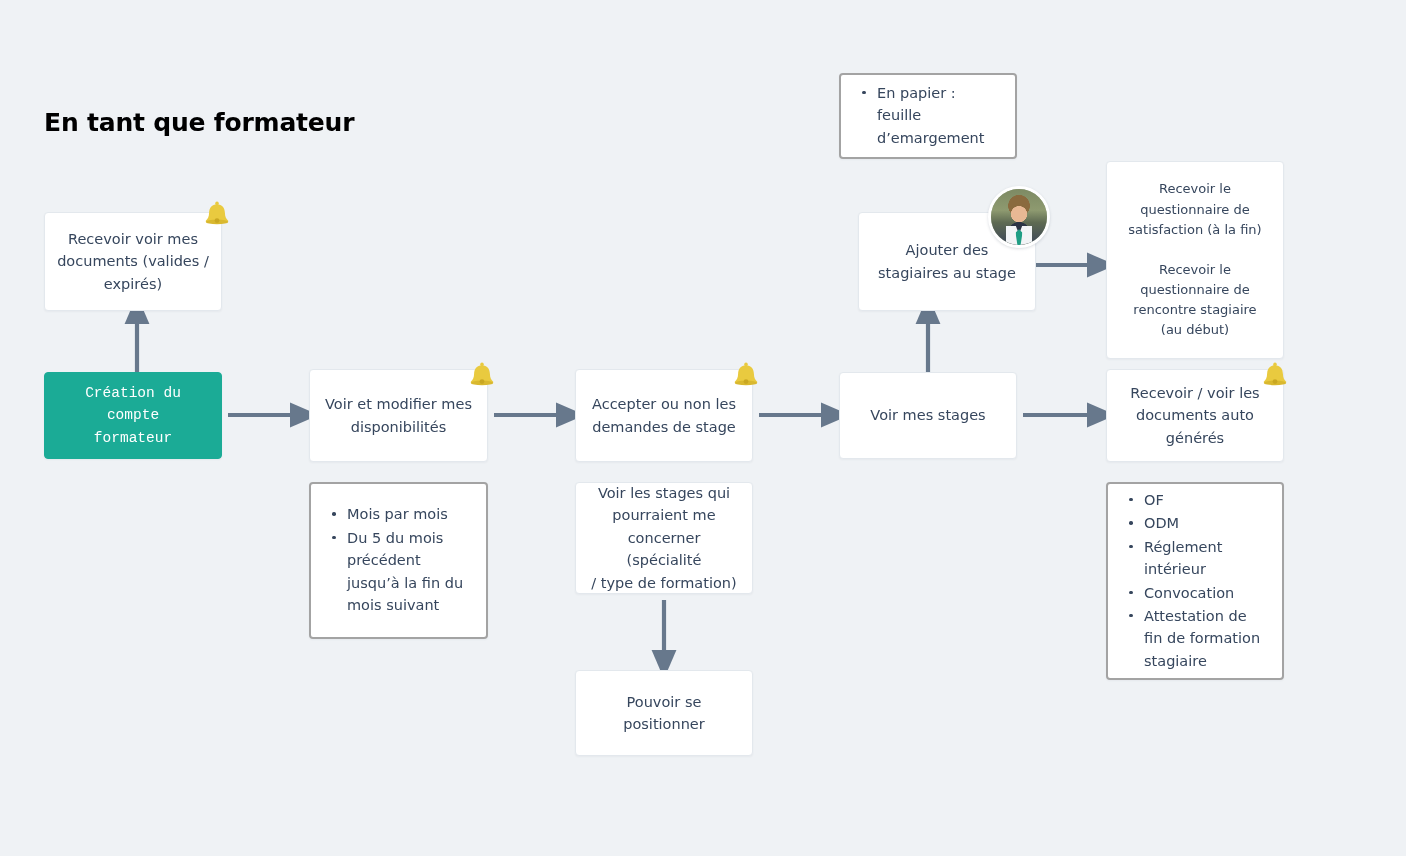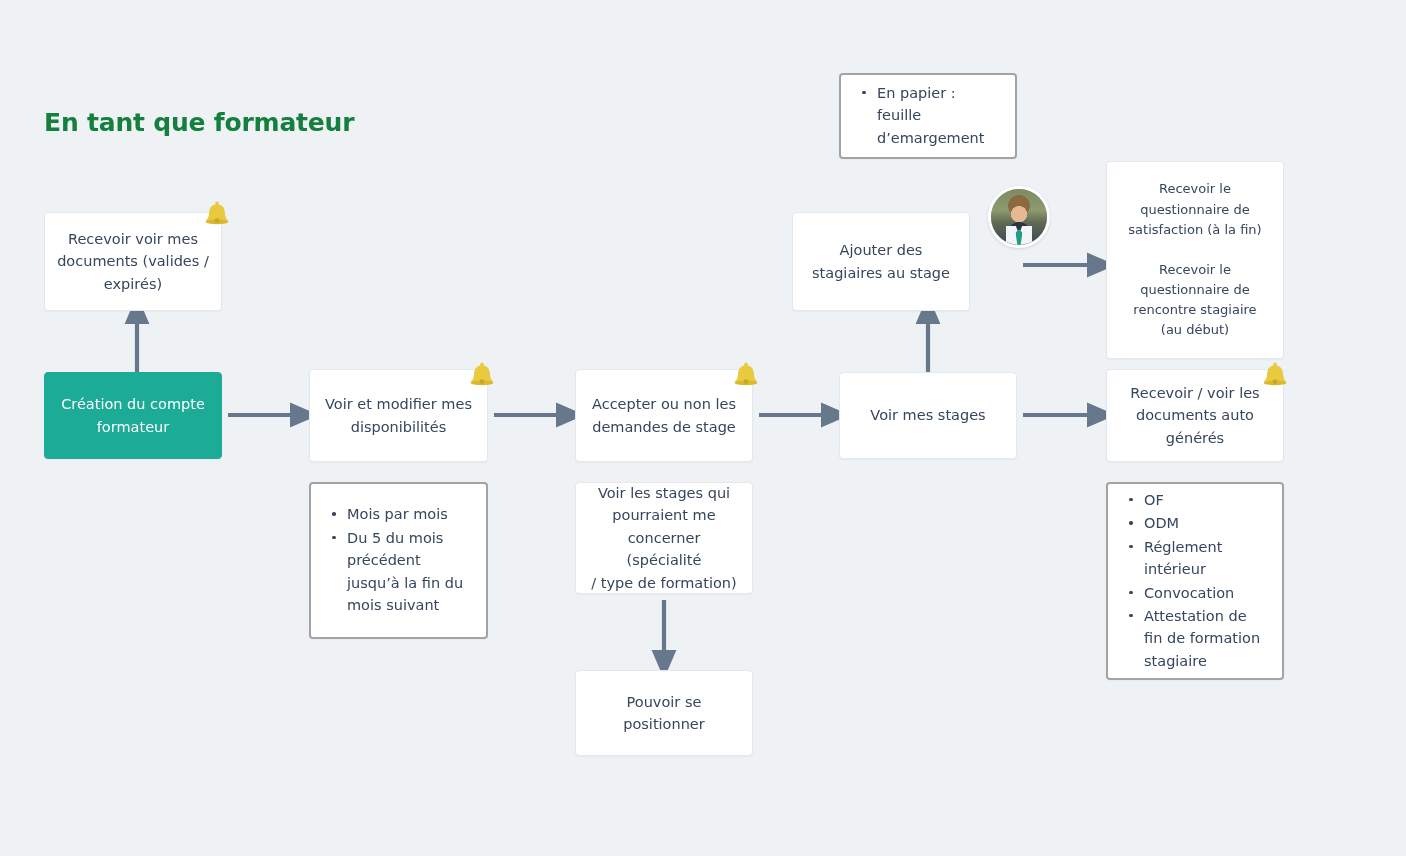--- a/index.html
+++ b/index.html
@@ -35,7 +35,7 @@
     font-size: 25px;
     font-weight: bold;
     letter-spacing: -0.2px;
-    color: #15803d;
+    color: #000000;
     white-space: nowrap;
   }
   .card {

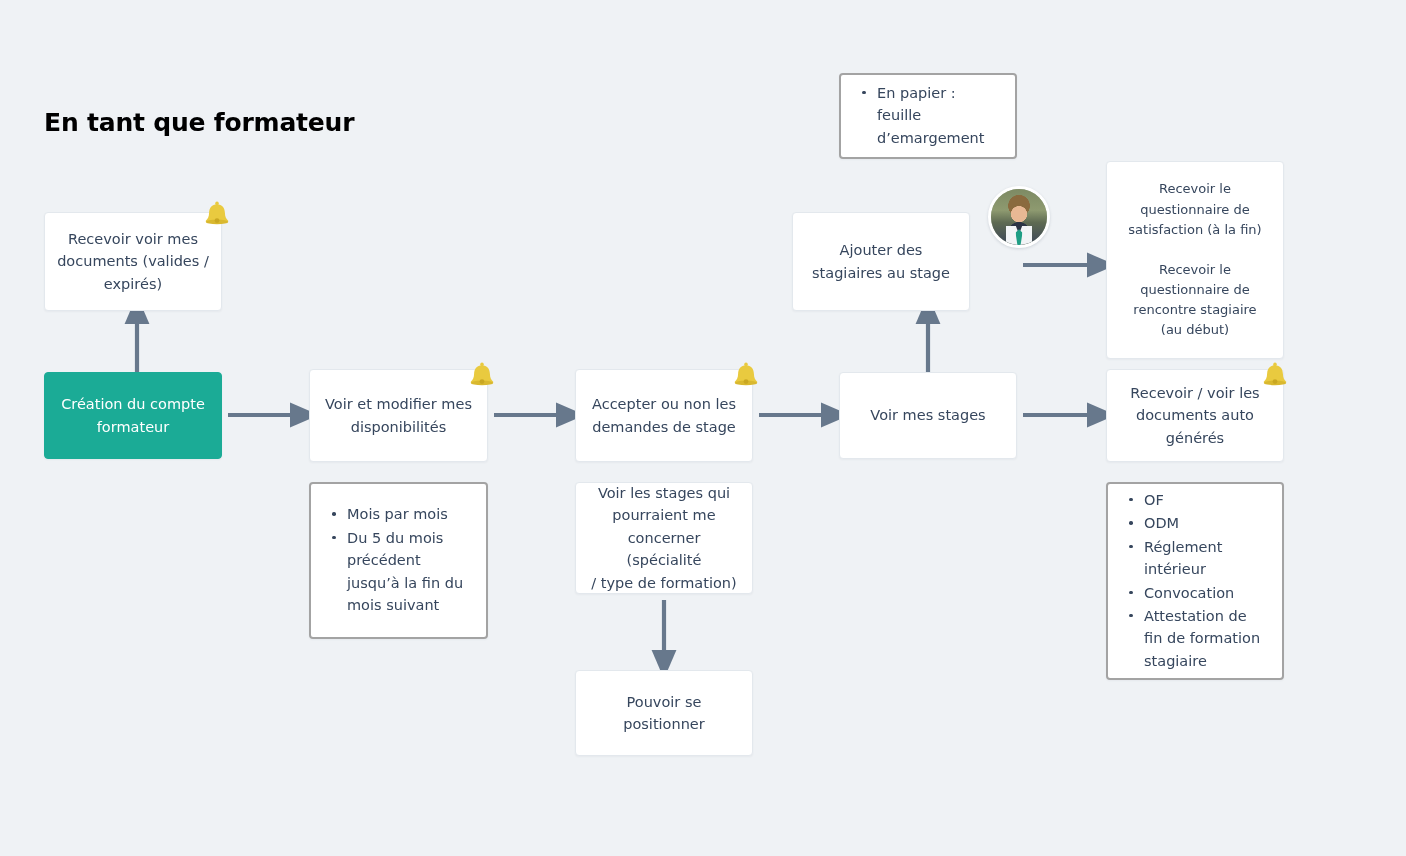--- a/index.html
+++ b/index.html
@@ -242,7 +242,7 @@
     </ul>
   </div>
 
-  <div class="card" style="left:792px; top:212px; width:178px; height:99px;">
+  <div class="card" style="left:858px; top:212px; width:178px; height:99px;">
     <span class="card-text">Ajouter des
 stagiaires au stage</span>
   </div>

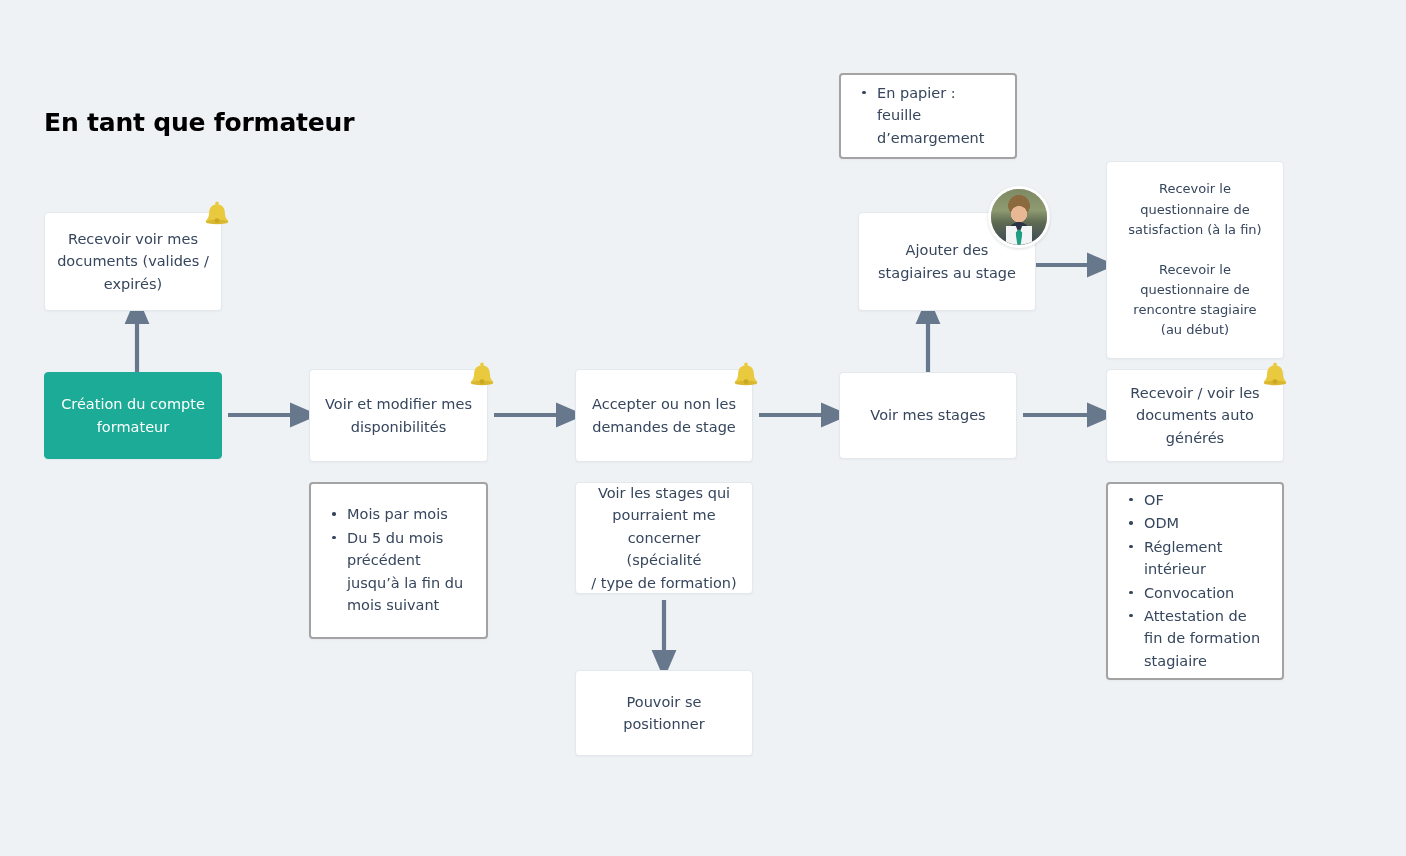--- a/index.html
+++ b/index.html
@@ -58,6 +58,7 @@
     background: #1bab96;
     border-color: #1bab96;
     color: #ffffff;
+    font-family: Liberation Mono, monospace;
   }
   .card .card-text {
     width: 100%;

